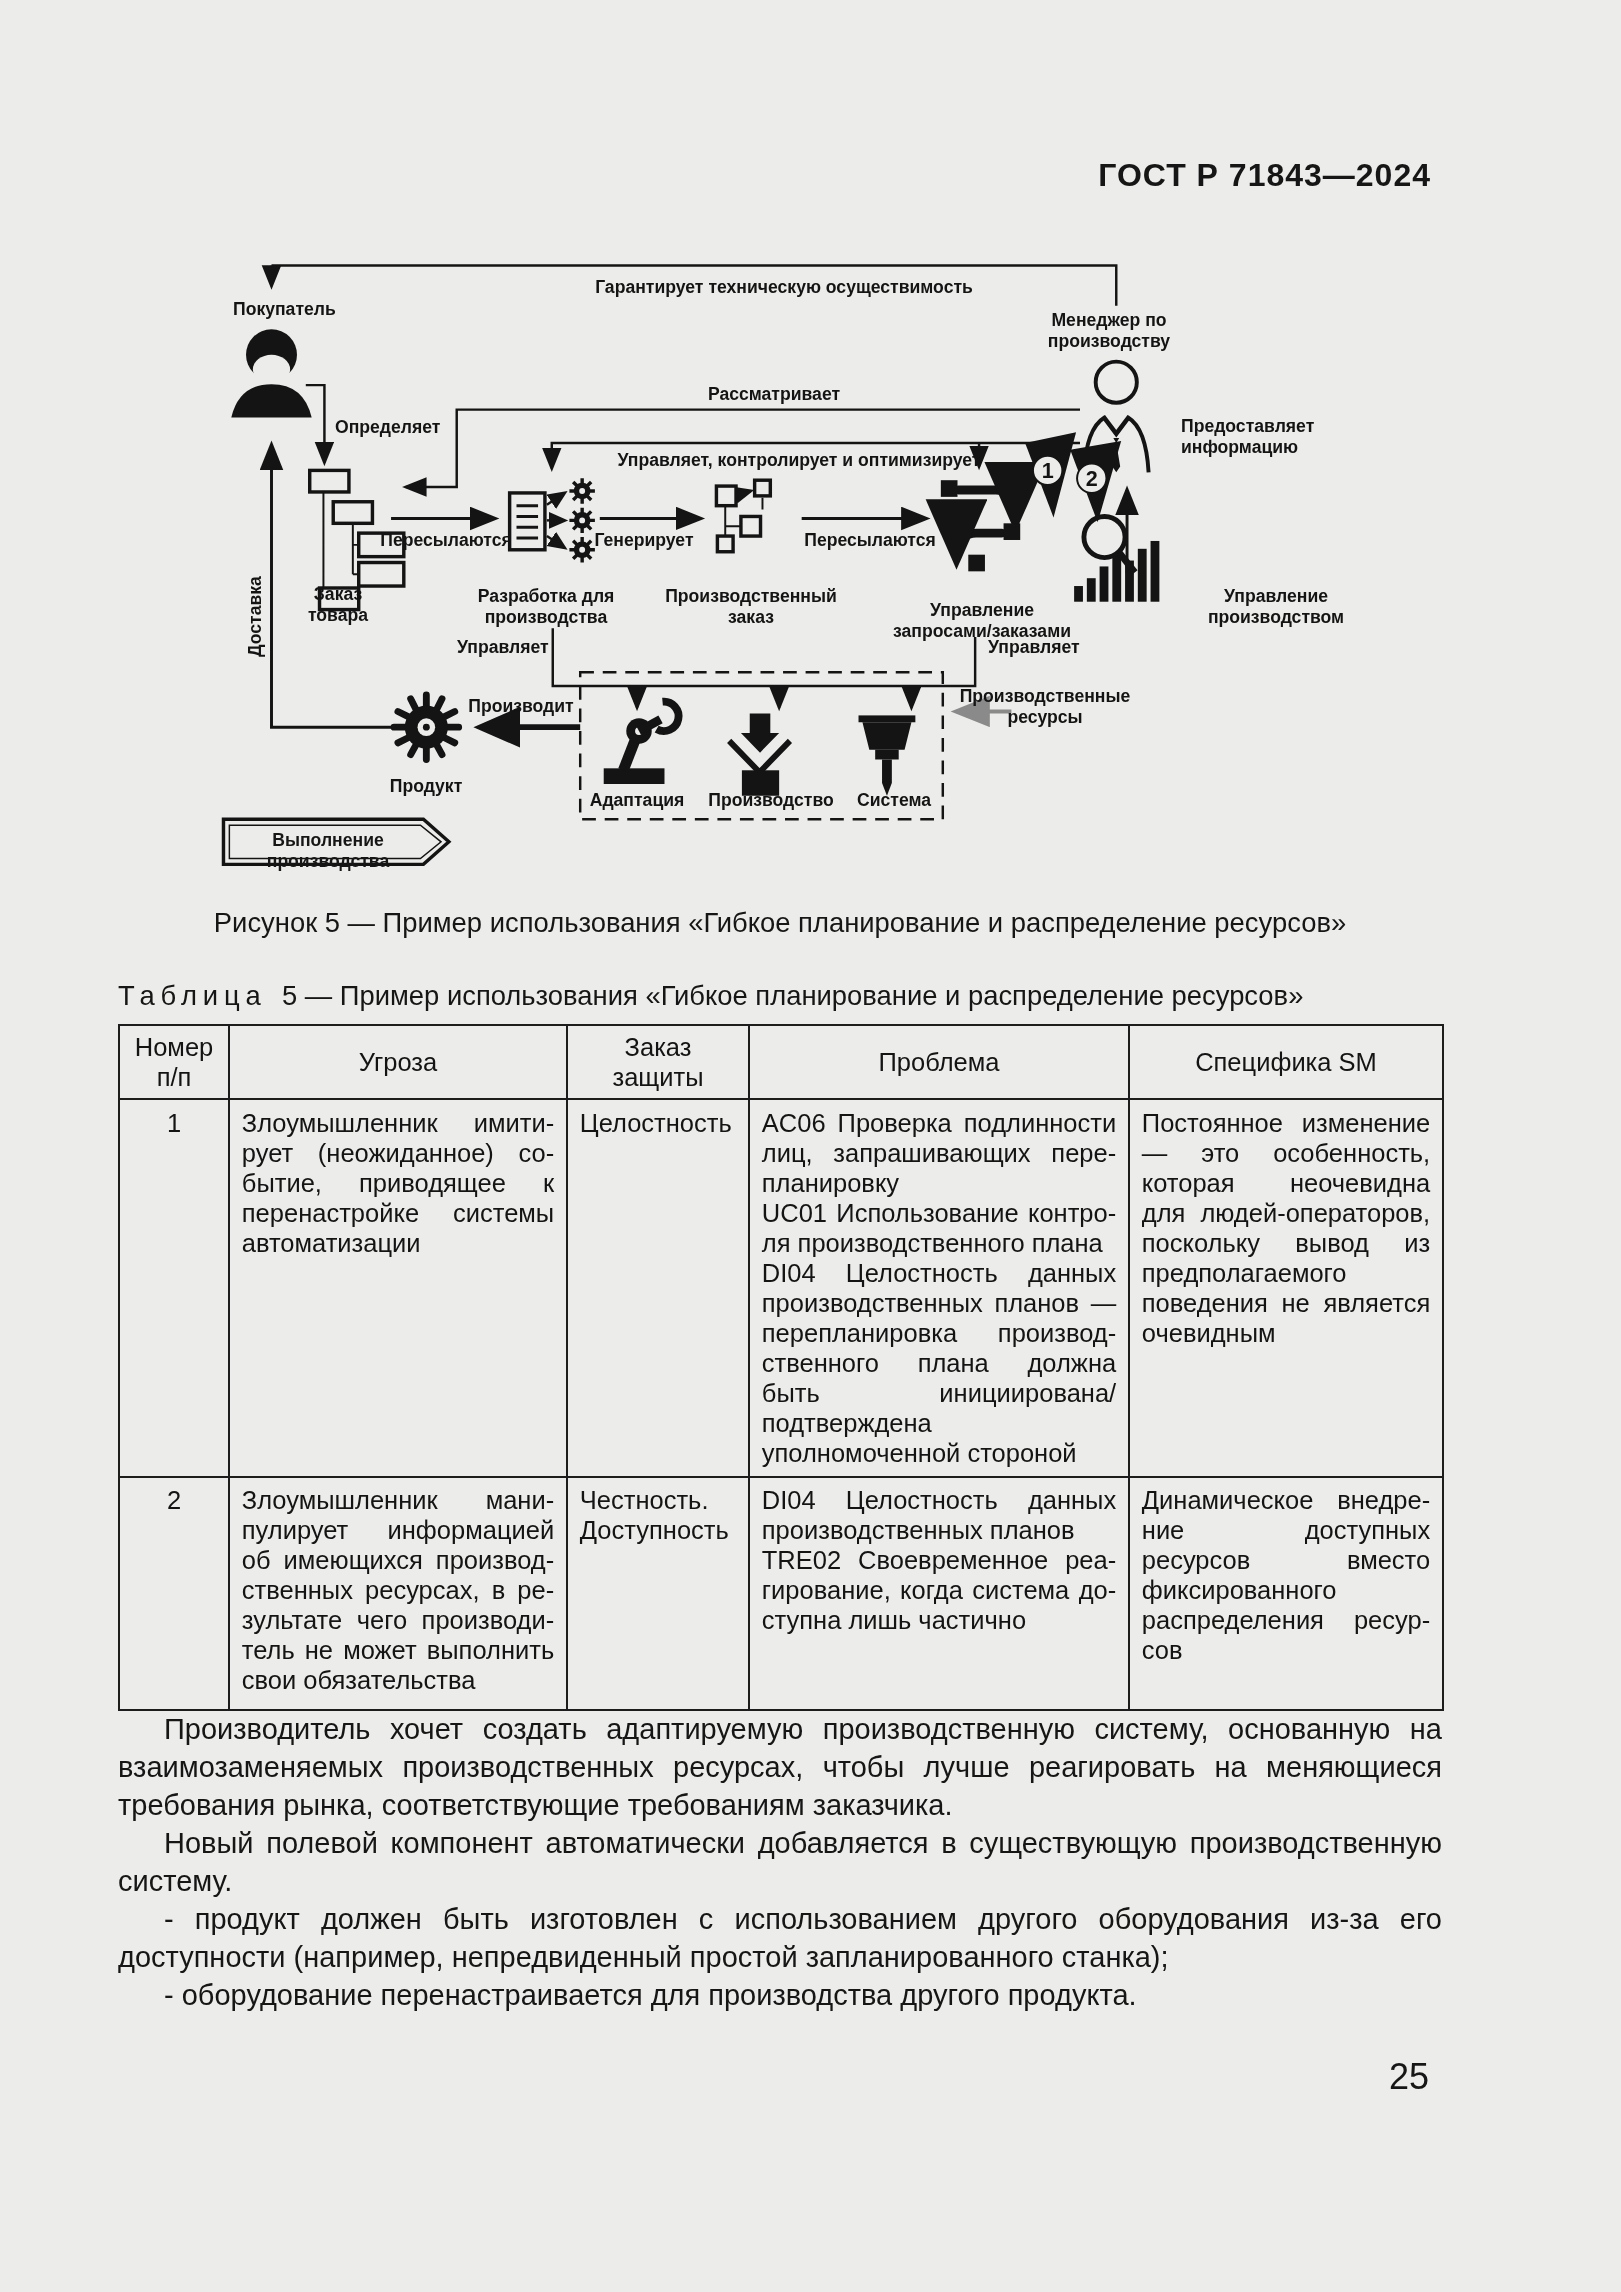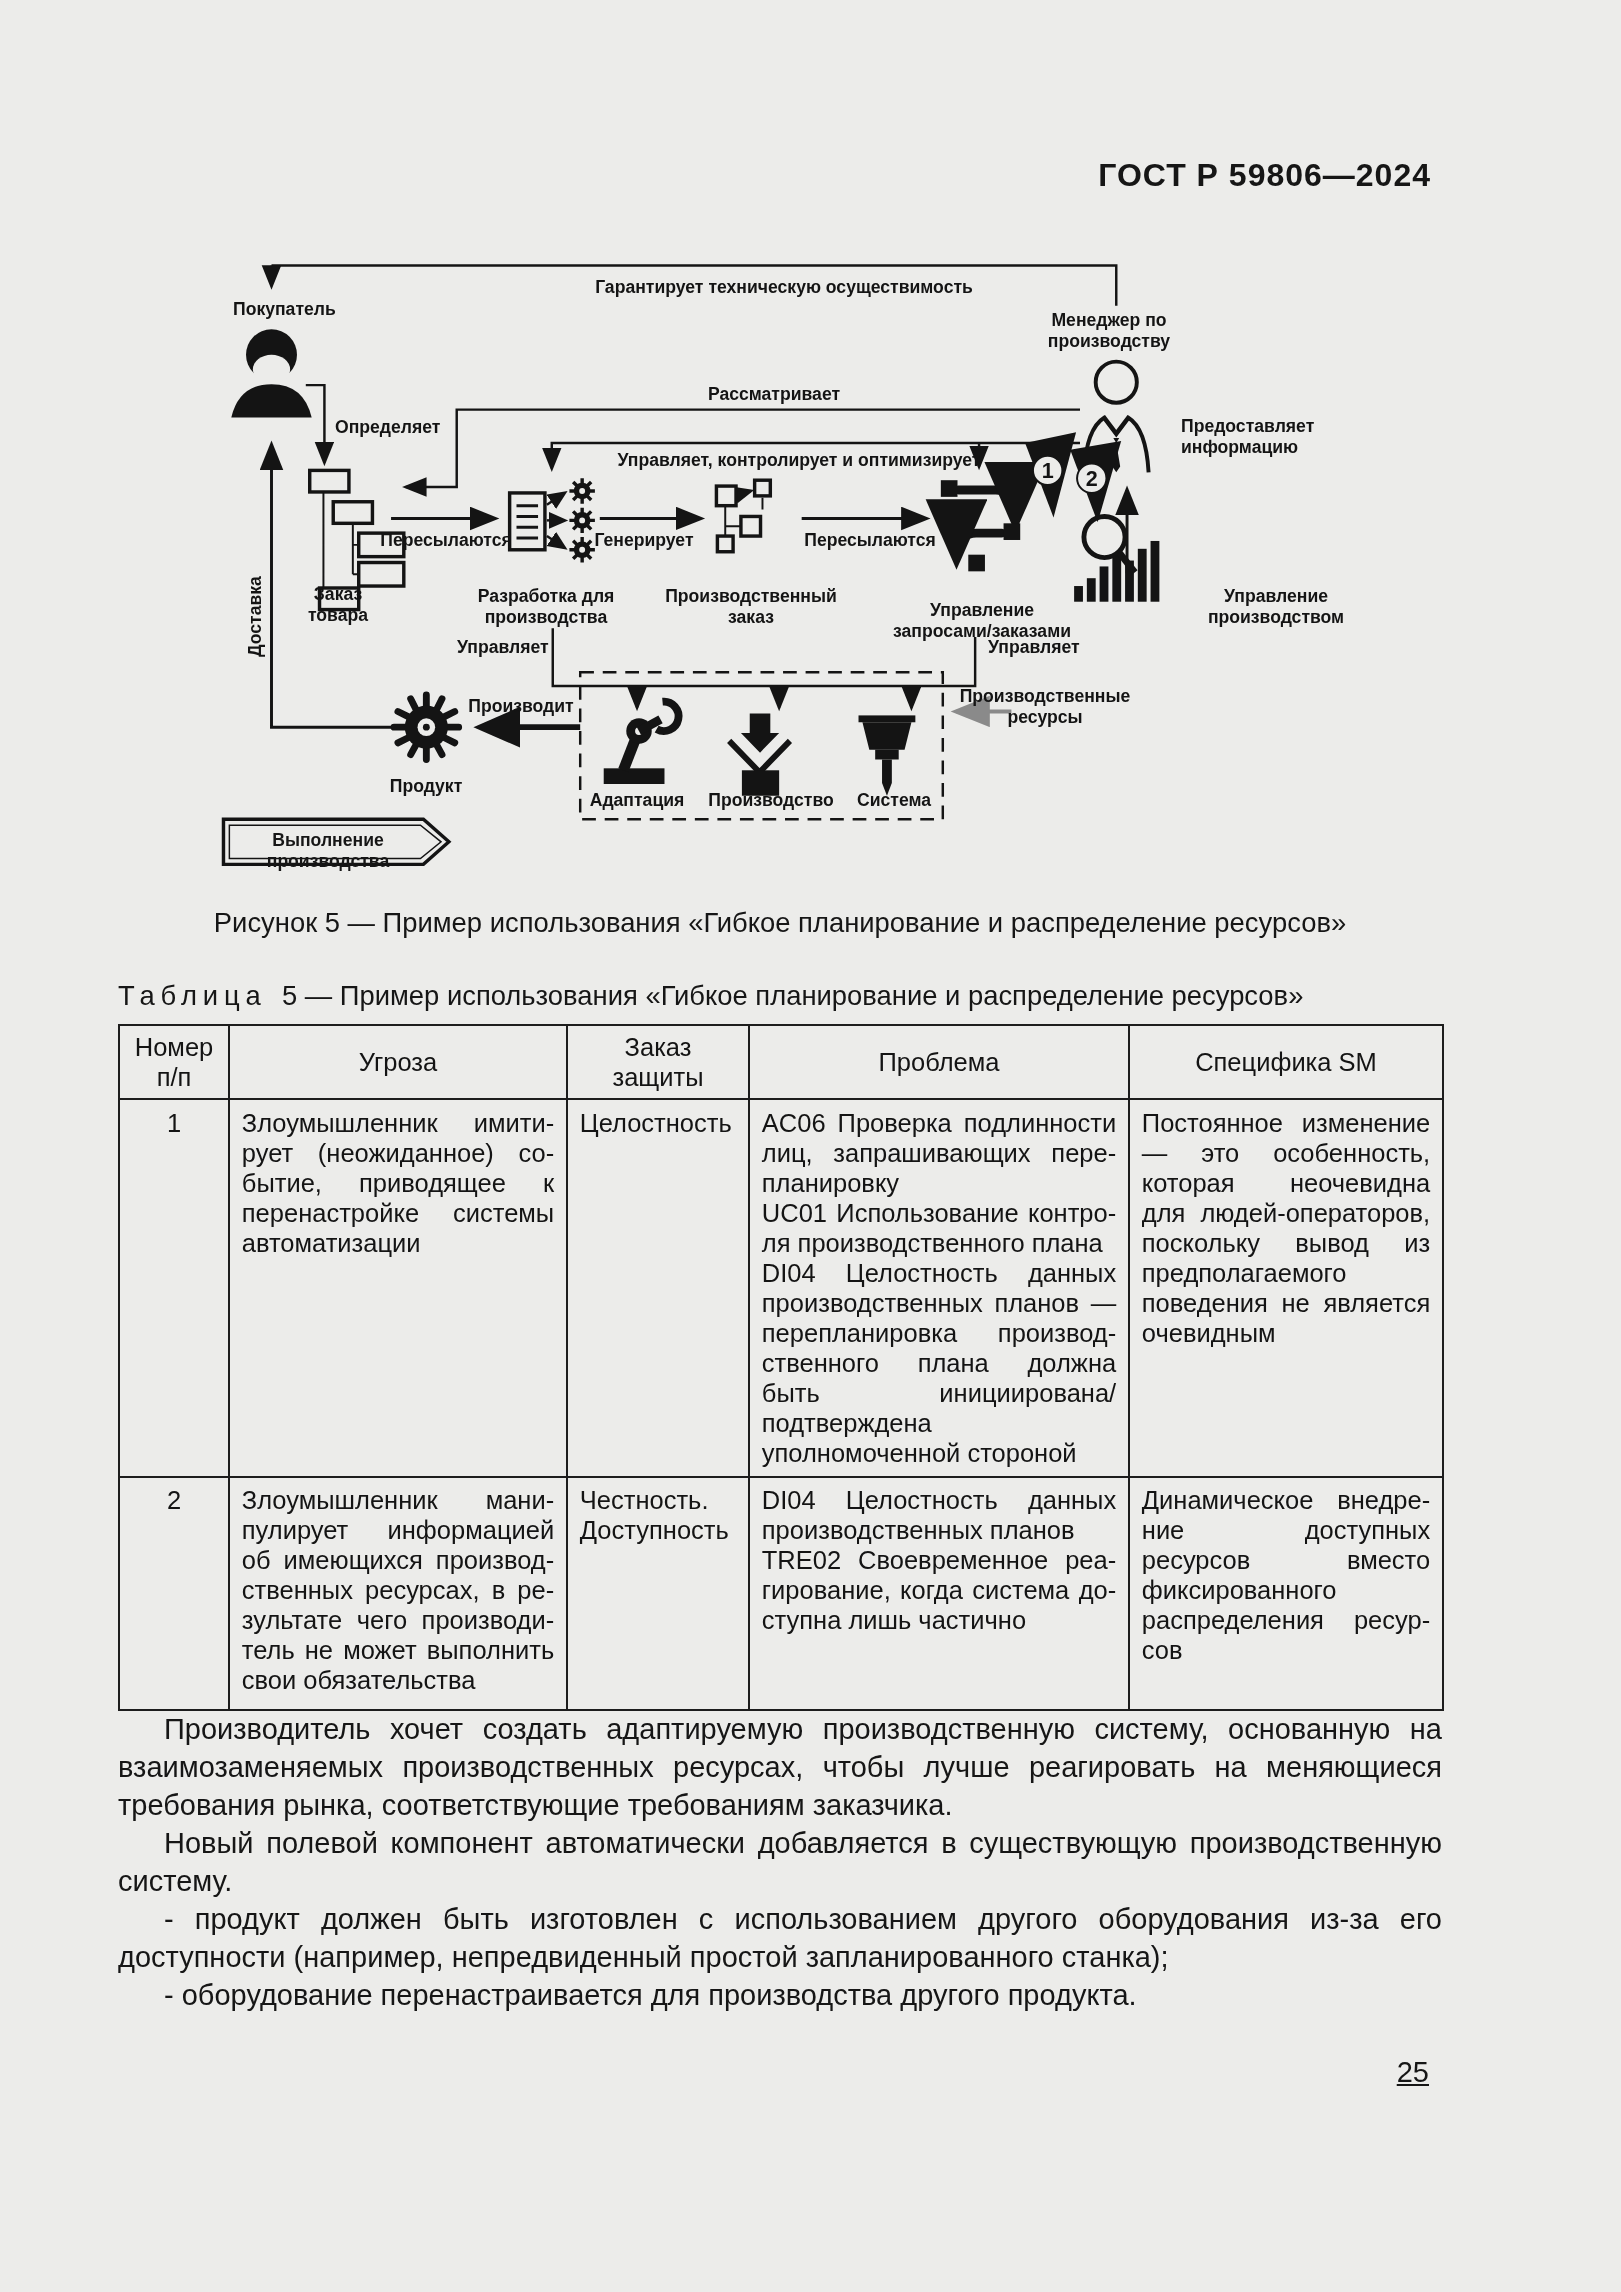--- a/index.html
+++ b/index.html
@@ -75,7 +75,7 @@
 
 <div class="page">
 
-  <div class="gost-header">ГОСТ Р 59806—2024</div>
+  <div class="gost-header">ГОСТ Р 71843—2024</div>
 
   <svg class="diagram-svg" viewBox="0 0 1654 950">
     <defs>

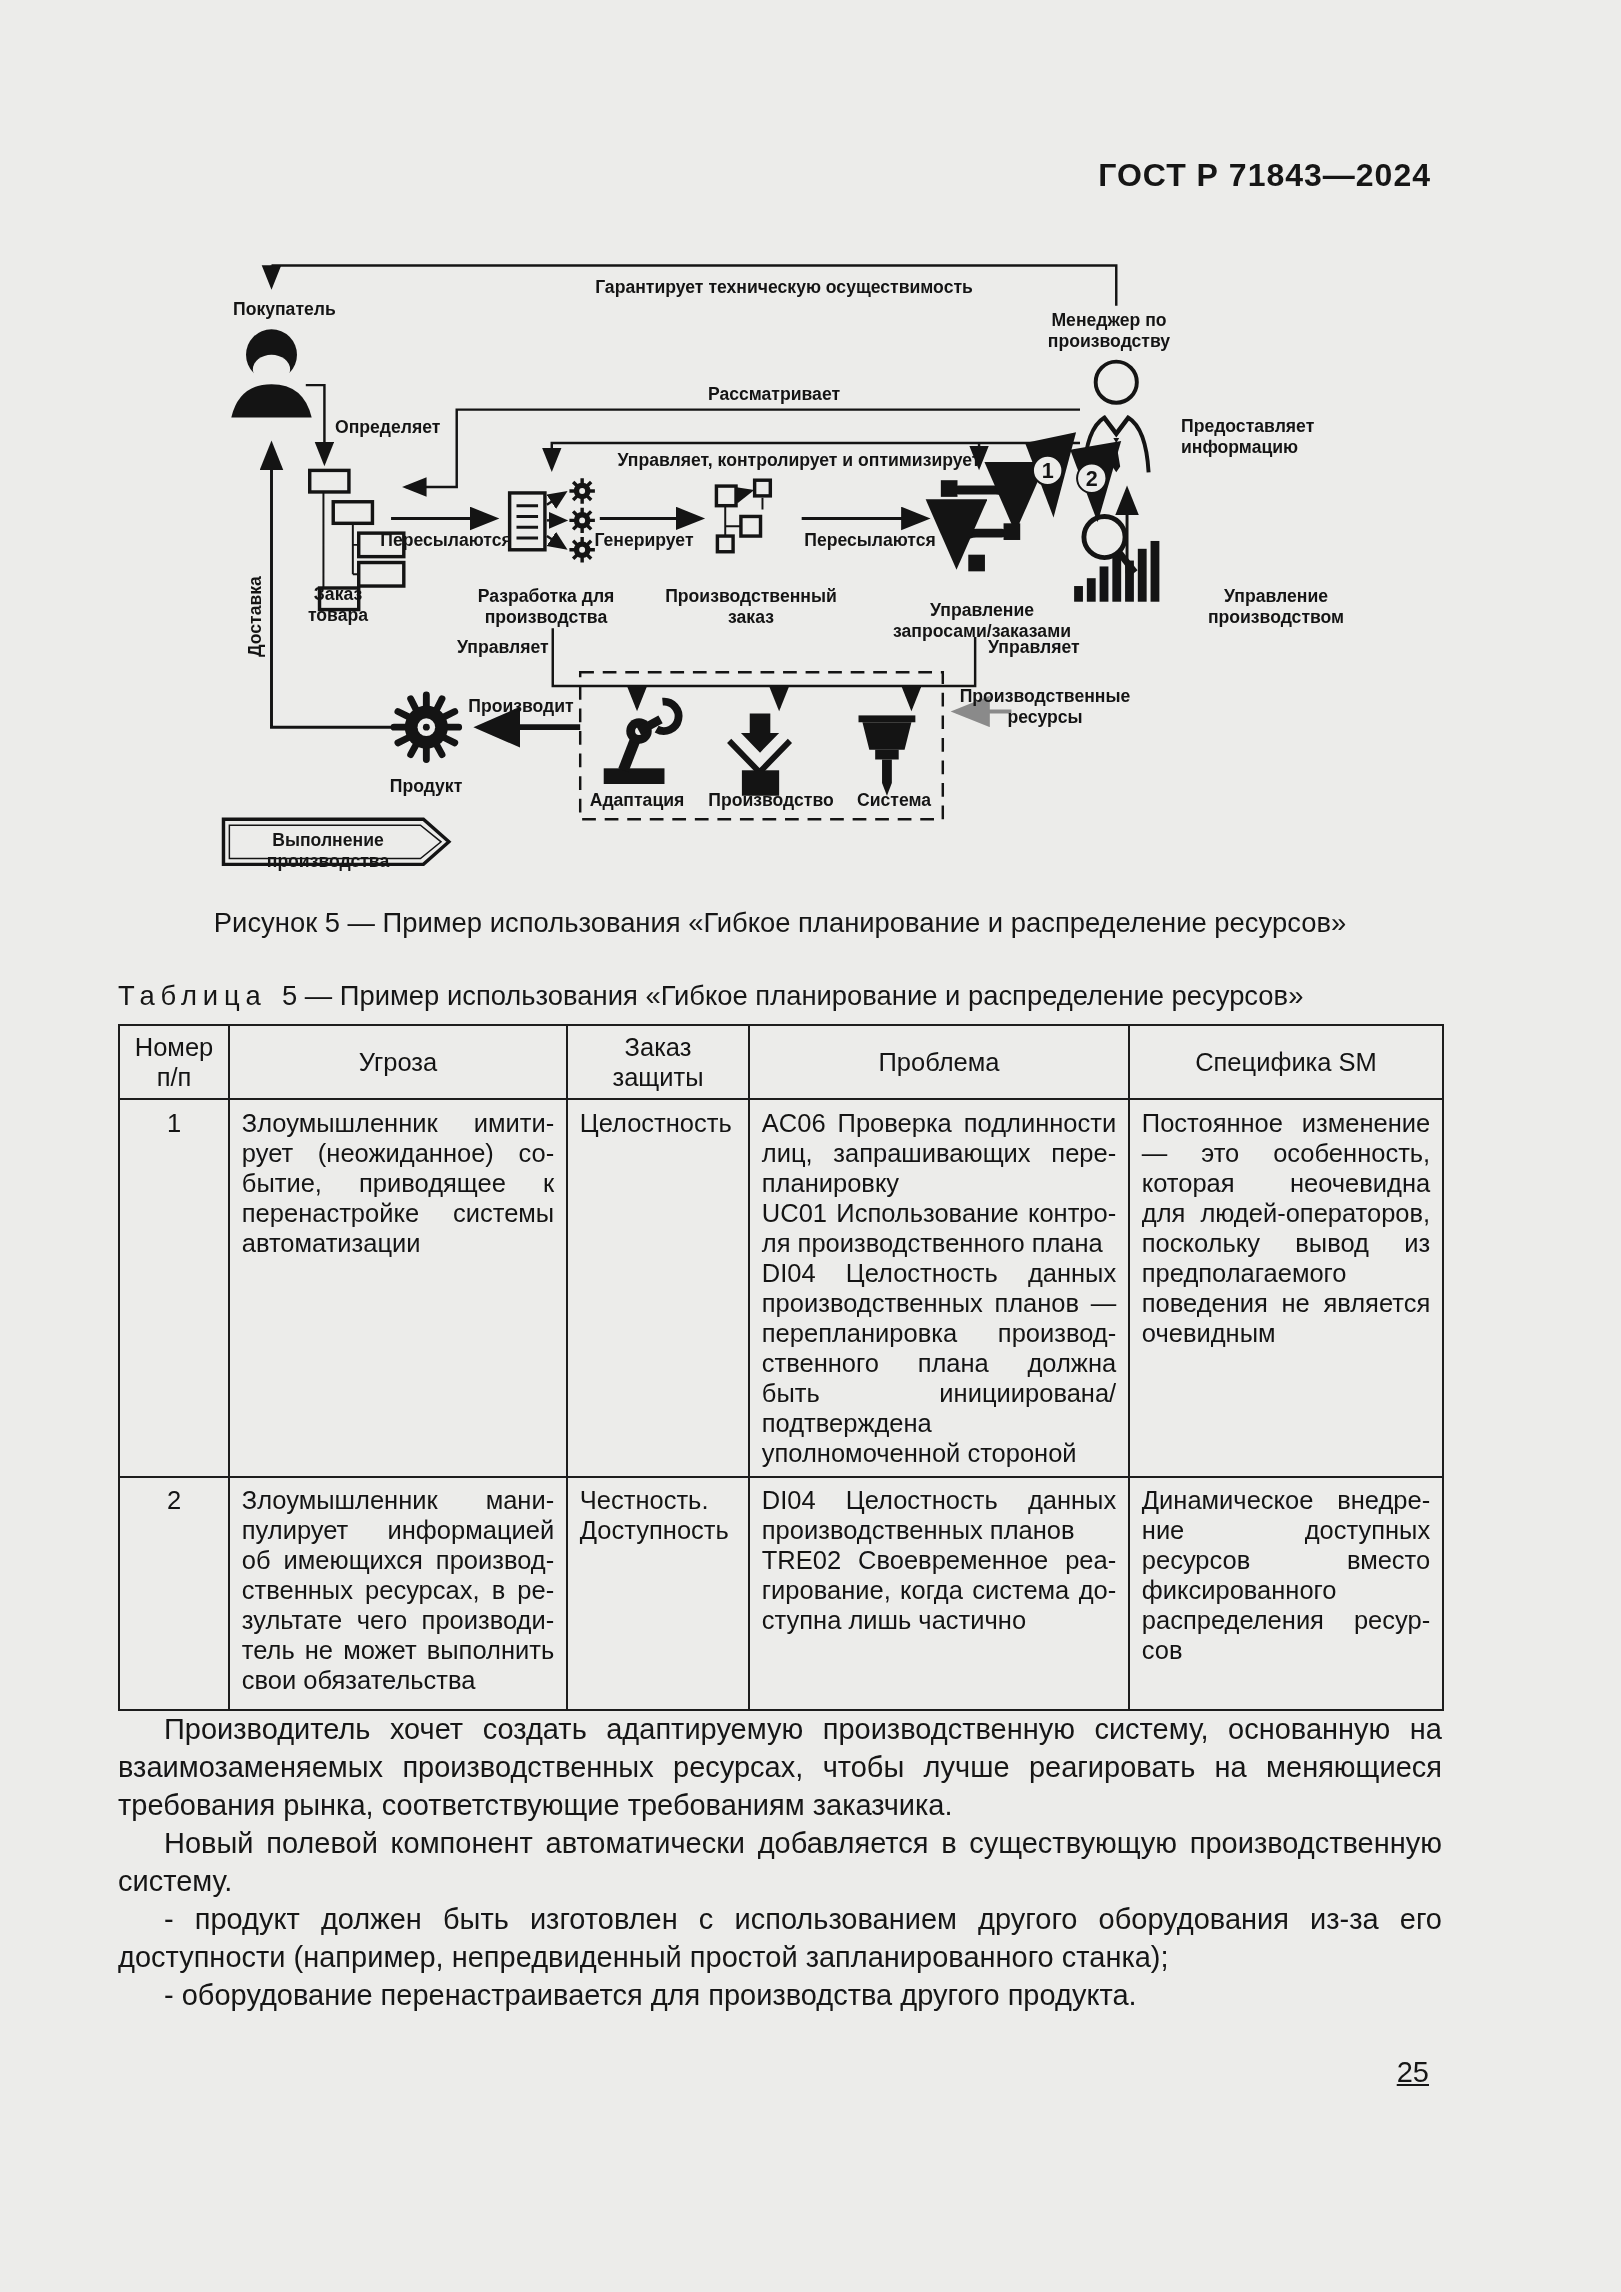--- a/index.html
+++ b/index.html
@@ -68,7 +68,7 @@
   }
   .bodytext p{margin:0; text-indent:46px;}
   .bodytext p.hd{font-weight:bold;}
-  .pagenum{position:absolute; top:2056px; right:192px; font-size:29px;text-decoration:underline;}
+  .pagenum{position:absolute; top:2056px; right:192px; font-size:36px;}
 </style>
 </head>
 <body>

